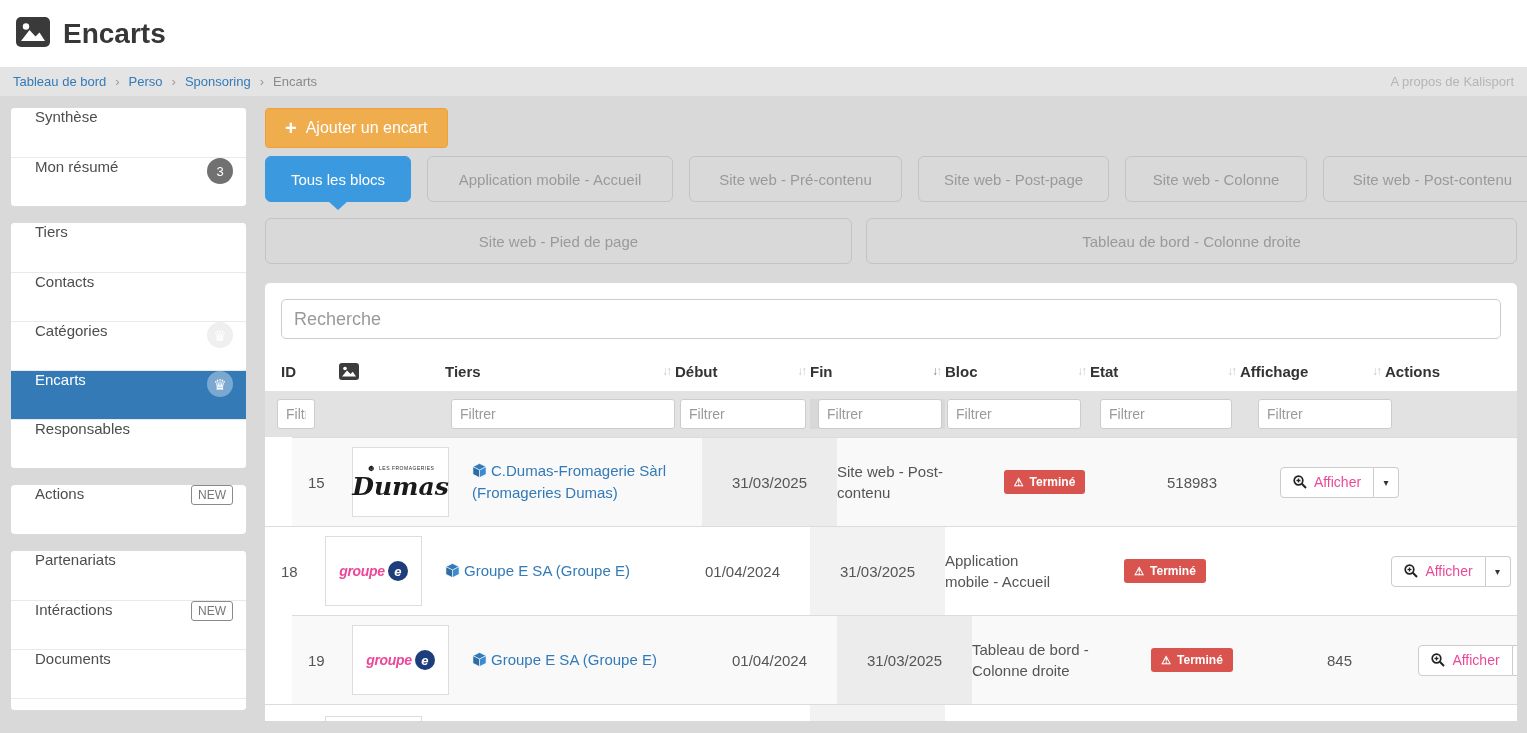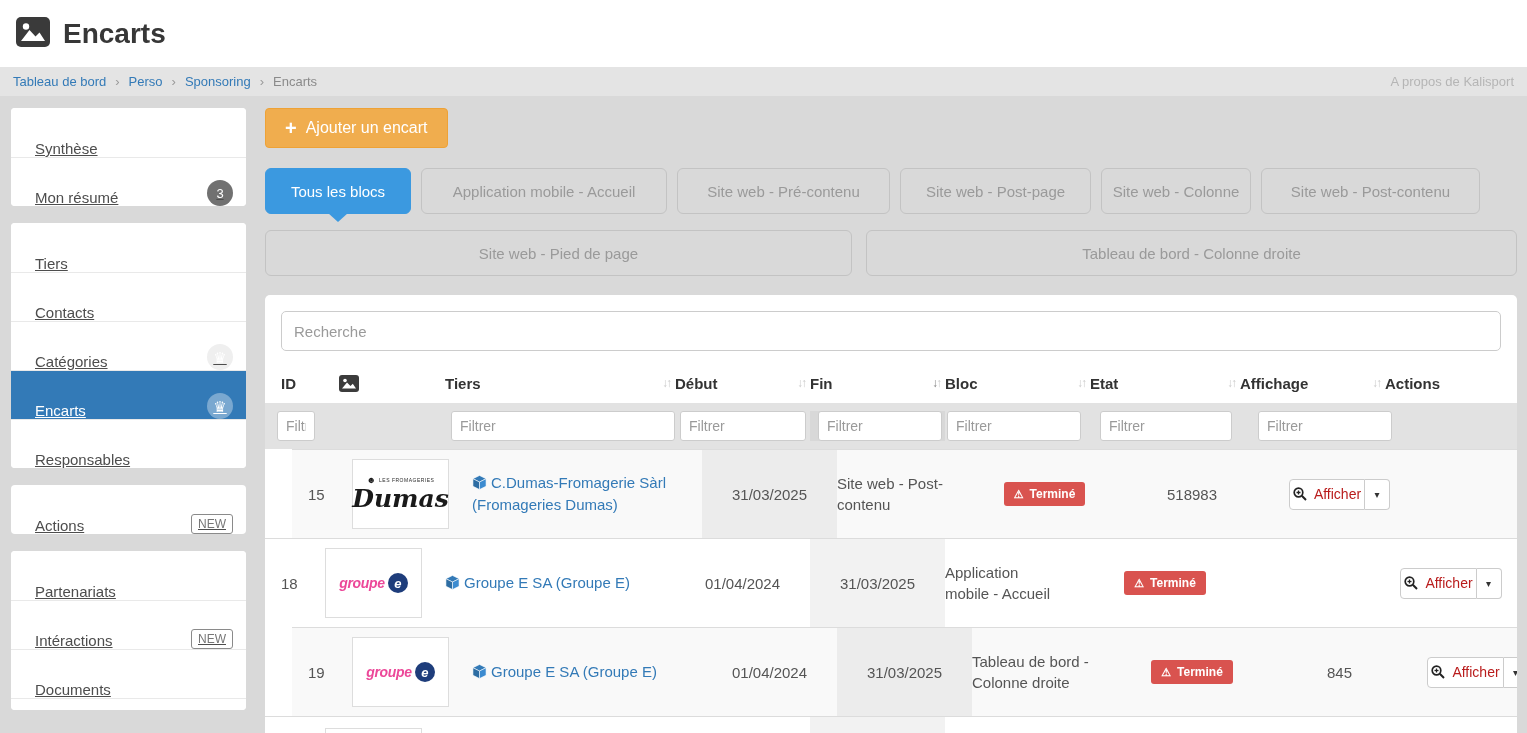--- a/index.html
+++ b/index.html
@@ -23,7 +23,7 @@
   
   .sidebar { width:235px; flex:none; display:flex; flex-direction:column; gap:17px; }
   .panel { background:#fff; border-radius:4px; overflow:hidden; }
-  .side-item { height:49px; display:flex; align-items:flex-end; padding:0 13px 0 24px; font-size:15px; color:#4d4d4d; border-top:1px solid #e9e9e9; cursor:pointer; background:#fff;text-decoration:underline; }
+  .side-item { height:49px; display:flex; align-items:flex-start; padding:0 13px 0 24px; font-size:15px; color:#4d4d4d; border-top:1px solid #e9e9e9; cursor:pointer; background:#fff; }
   .panel .side-item:first-child { border-top:none; }
   .side-item.active { background:#337ab7; color:#fff; }
   .count-badge { margin-left:auto; width:26px; height:26px; border-radius:50%; background:#717171; color:#fff; font-size:13px; display:flex; align-items:center; justify-content:center; }

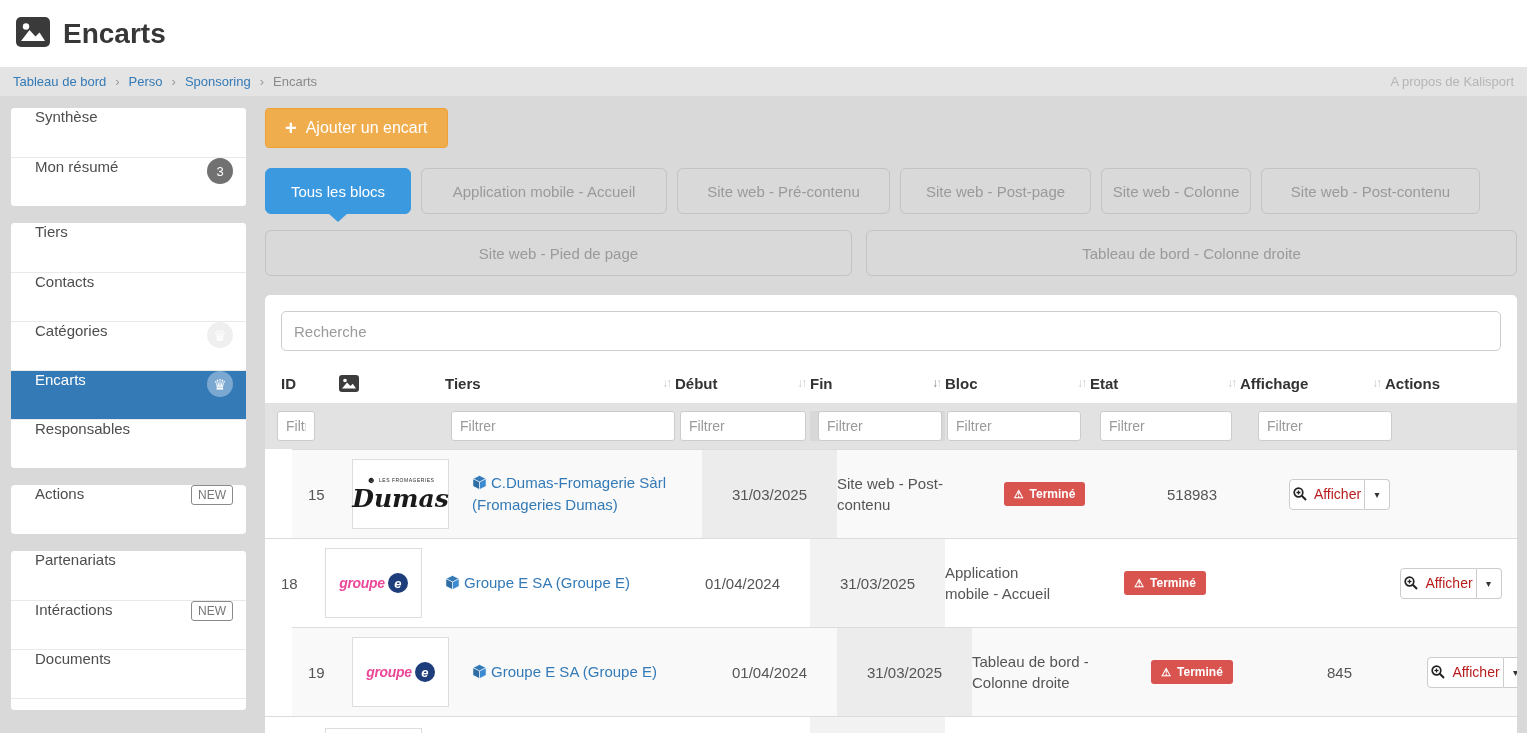--- a/index.html
+++ b/index.html
@@ -37,7 +37,7 @@
   .add-btn { height:40px; background:#f0ad4e; border:1px solid #eea236; border-radius:4px; color:#fff; font-size:16px; padding:0 19px; display:inline-flex; align-items:center; gap:9px; cursor:pointer; }
   .add-plus { font-size:20px; font-weight:bold; line-height:1; }
 
-  .tabs-row { display:flex; gap:10px; margin-top:20px; }
+  .tabs-row { display:flex; gap:16px; margin-top:8px; }
   .tabs-row.second { gap:14px; margin-top:16px; }
   .tab { height:46px; border:1px solid #c3c3c3; border-radius:6px; display:flex; align-items:center; justify-content:center; color:#9a9a9a; font-size:15px; background:transparent; position:relative; cursor:pointer; flex:none; }
   .tab.active { background:#3b99e0; border-color:#3b99e0; color:#fff; }

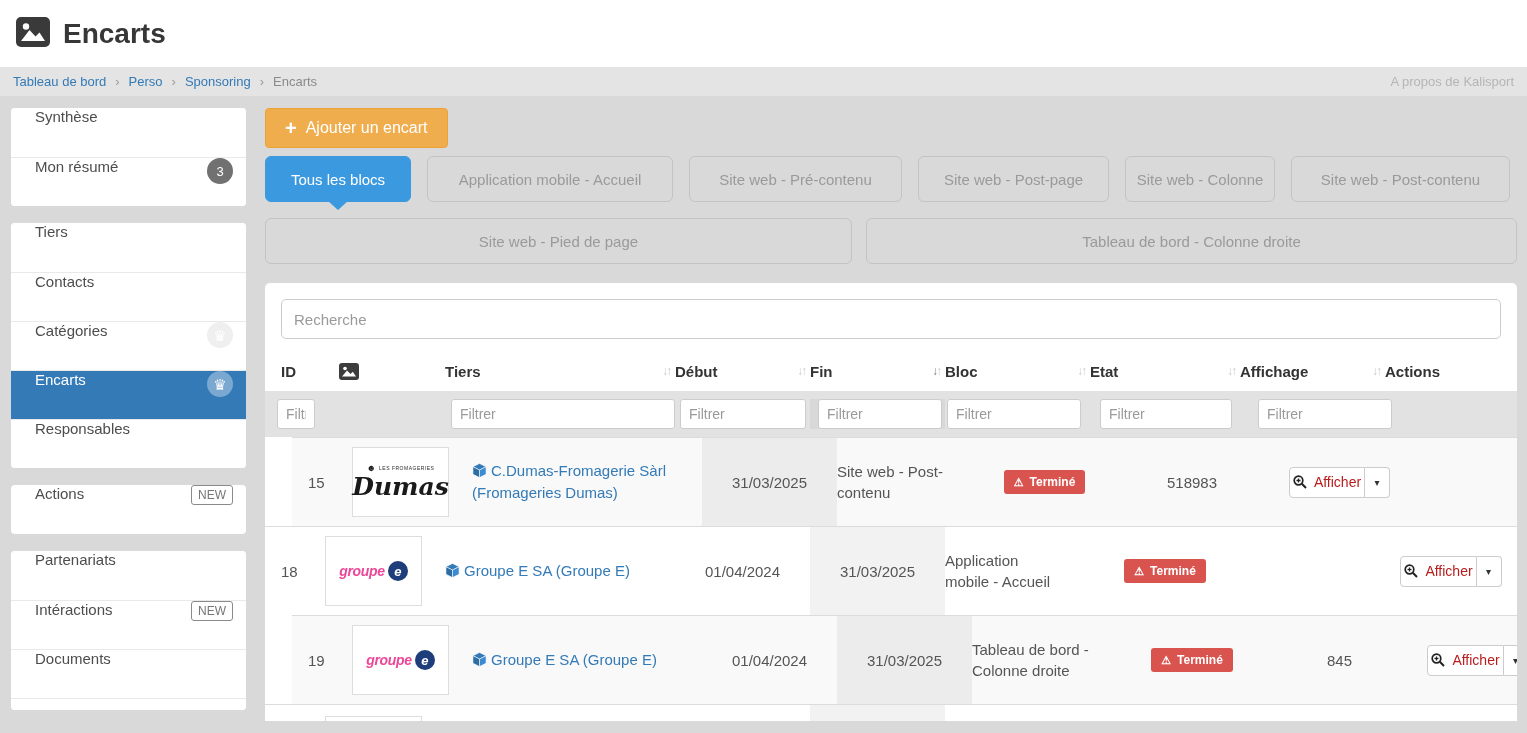--- a/index.html
+++ b/index.html
@@ -42,7 +42,7 @@
   .tab { height:46px; border:1px solid #c3c3c3; border-radius:6px; display:flex; align-items:center; justify-content:center; color:#9a9a9a; font-size:15px; background:transparent; position:relative; cursor:pointer; flex:none; }
   .tab.active { background:#3b99e0; border-color:#3b99e0; color:#fff; }
   .tab.active::after { content:""; position:absolute; bottom:-9px; left:50%; transform:translateX(-50%); border:10px solid transparent; border-top:9px solid #3b99e0; border-bottom:none; }
-  .tw1{width:146px;} .tw2{width:246px;} .tw3{width:213px;} .tw4{width:191px;} .tw5{width:150px;} .tw6{width:219px;}
+  .tw1{width:146px;} .tw2{width:246px;} .tw3{width:213px;} .tw4{width:191px;} .tw5{width:182px;} .tw6{width:219px;}
   .tw7{width:587px;} .tw8{width:651px;}
 
   

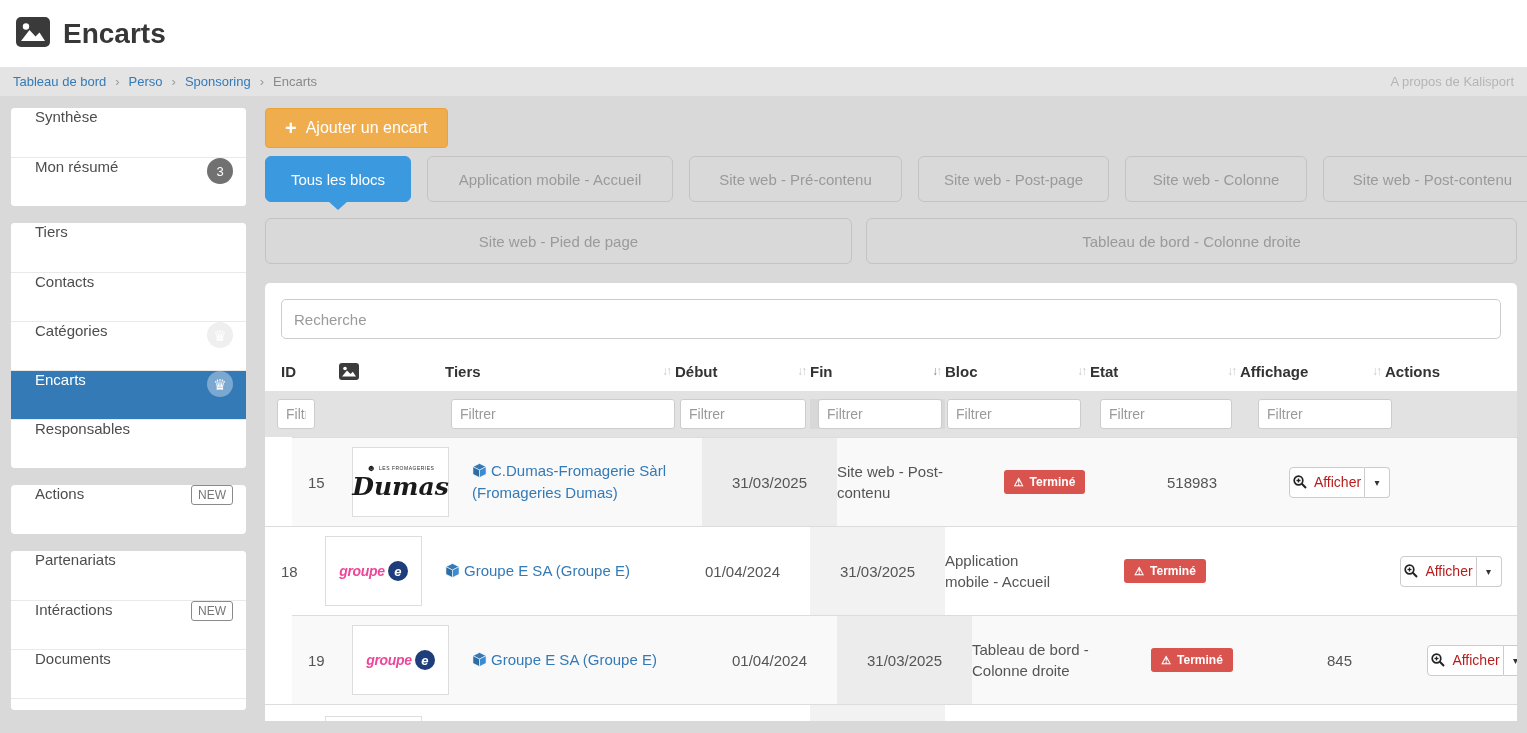--- a/index.html
+++ b/index.html
@@ -48,7 +48,7 @@
   
   .card { background:#fff; border-radius:5px 5px 0 0; margin-top:19px; height:438px; overflow:hidden; }
   .search-wrap { padding:16px 16px 12px; }
-  .search-input { width:100%; height:40px; border:1px solid #ccc; border-radius:5px; padding:0 12px; font-size:15px; color:#555; font-family:"Liberation Sans", sans-serif; outline:none; }
+  .search-input { width:100%; height:40px; border:1px solid #ccc; border-radius:5px; padding:0 12px; font-size:18px; color:#555; font-family:"Liberation Sans", sans-serif; outline:none; }
   .search-input::placeholder { color:#9a9a9a; }
 
   .tgrid { display:grid; grid-template-columns:60px 120px 230px 135px 135px 145px 150px 145px 132px; }

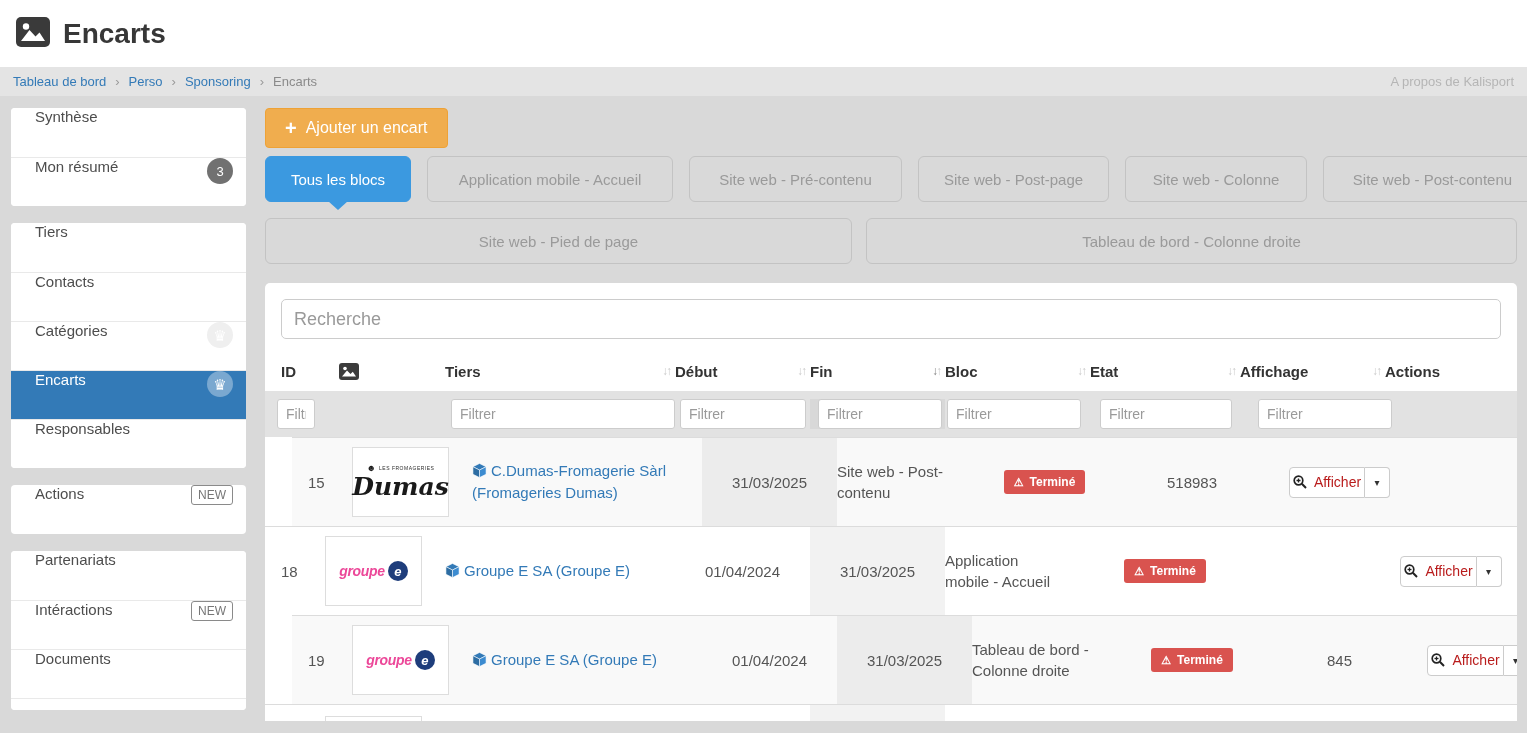--- a/index.html
+++ b/index.html
@@ -95,7 +95,7 @@
   .state-badge .warn { font-size:11px; line-height:1; }
 
   .action-group { display:flex; }
-  .btn-main { height:31px; display:flex; align-items:center; gap:7px; padding:0 3px; background:#fff; border:1px solid #ccc; border-radius:4px 0 0 4px; font-size:14px; color:#b91c1c; cursor:pointer; font-family:"Liberation Sans", sans-serif; }
+  .btn-main { height:31px; display:flex; align-items:center; gap:7px; padding:0 12px; background:#fff; border:1px solid #ccc; border-radius:4px 0 0 4px; font-size:14px; color:#ec4899; cursor:pointer; font-family:"Liberation Sans", sans-serif; }
   .btn-caret { height:31px; width:25px; display:flex; align-items:center; justify-content:center; background:#fff; border:1px solid #ccc; border-left:none; border-radius:0 4px 4px 0; font-size:10px; color:#333; cursor:pointer; }
 
   .trow.partial { height:30px; overflow:hidden; }

